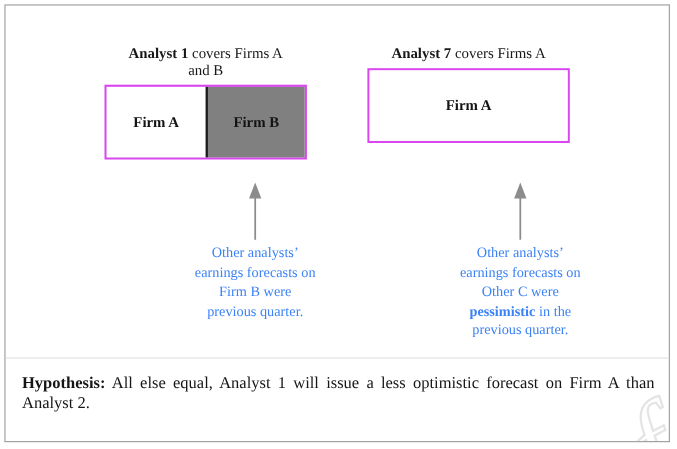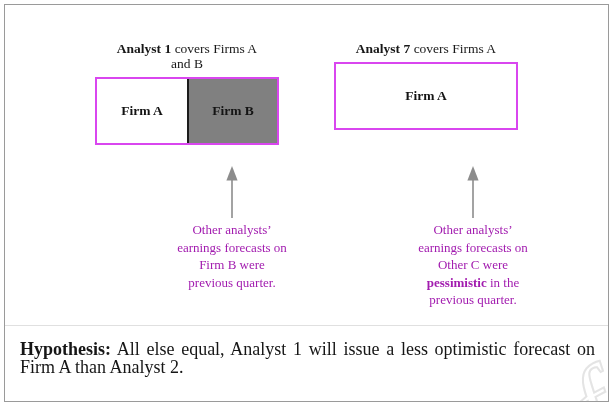--- a/index.html
+++ b/index.html
@@ -104,7 +104,7 @@
     text-align: center;
     font-size: 13px;
     line-height: 17.5px;
-    color: #a21caf;
+    color: #3b82f6;
   }
   #caption-left  { left: 122px; }
   #caption-right { left: 363px; }

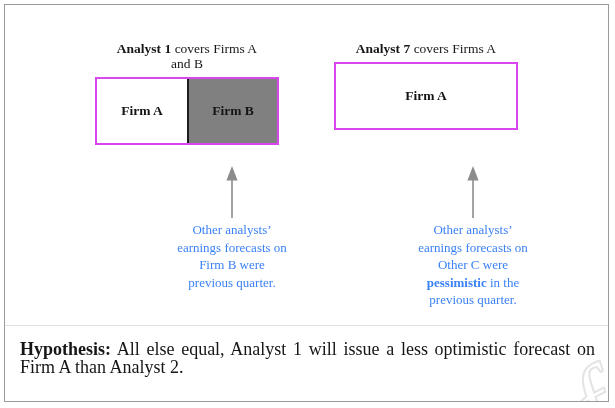--- a/index.html
+++ b/index.html
@@ -126,7 +126,7 @@
     left: 15px;
     top: 335px;
     width: 575px;
-    font-size: 18px;
+    font-size: 15px;
     line-height: 18px;
     text-align: justify;
     color: #161616;

